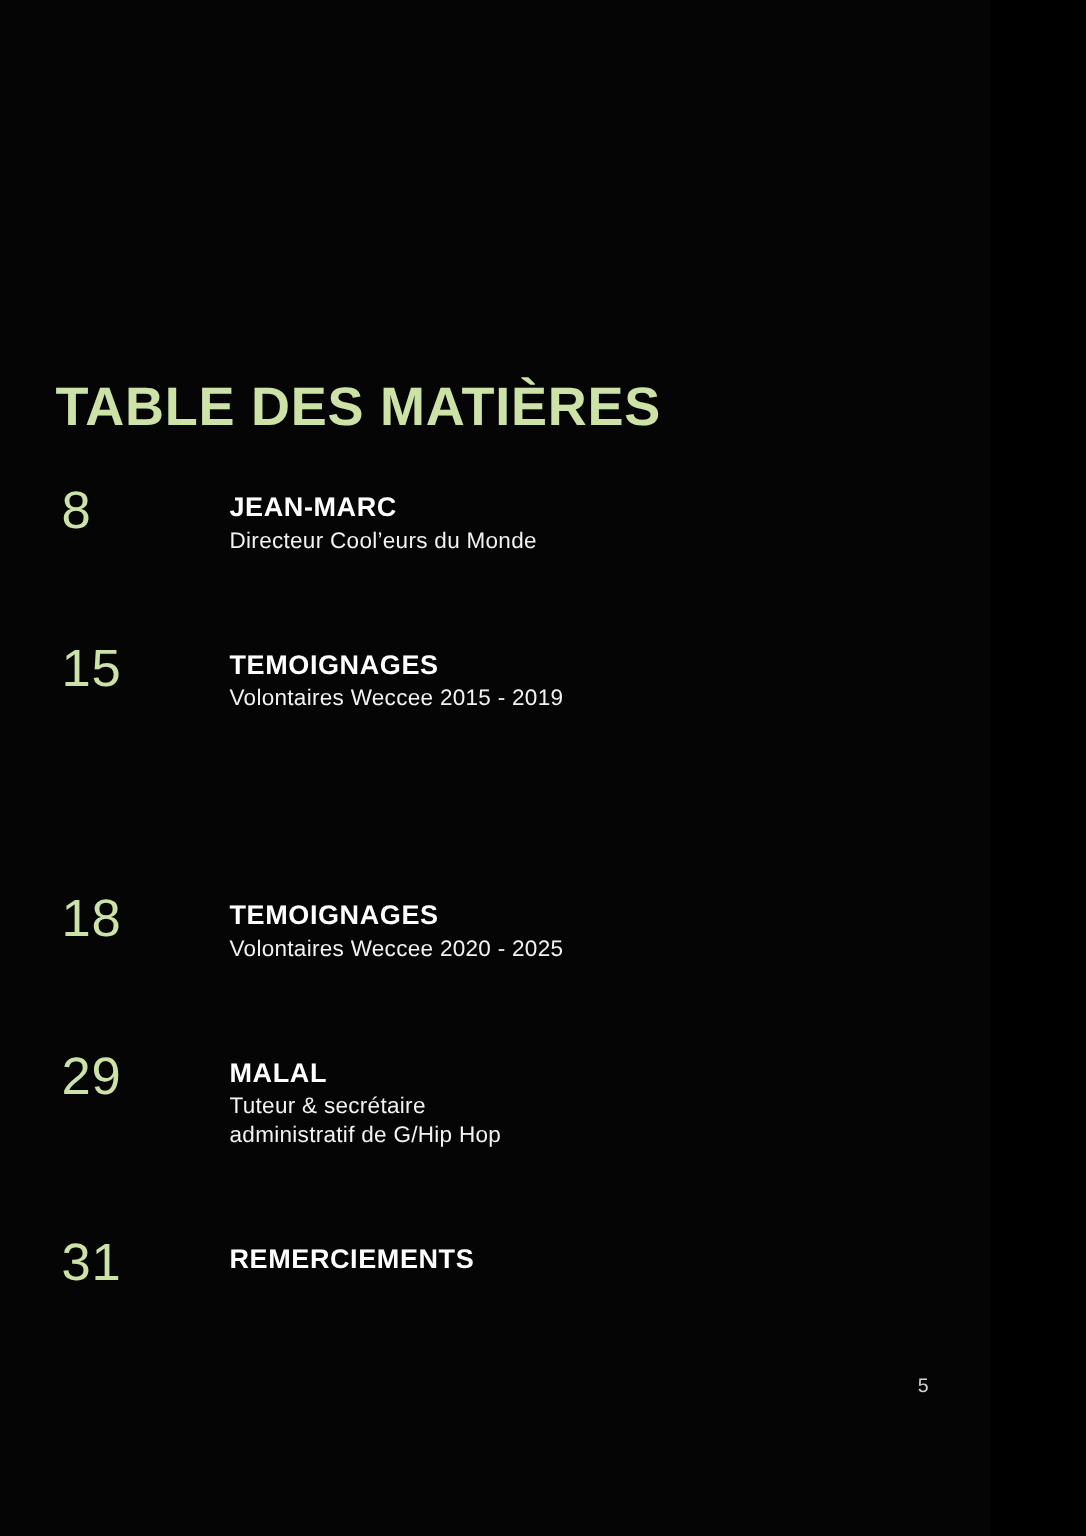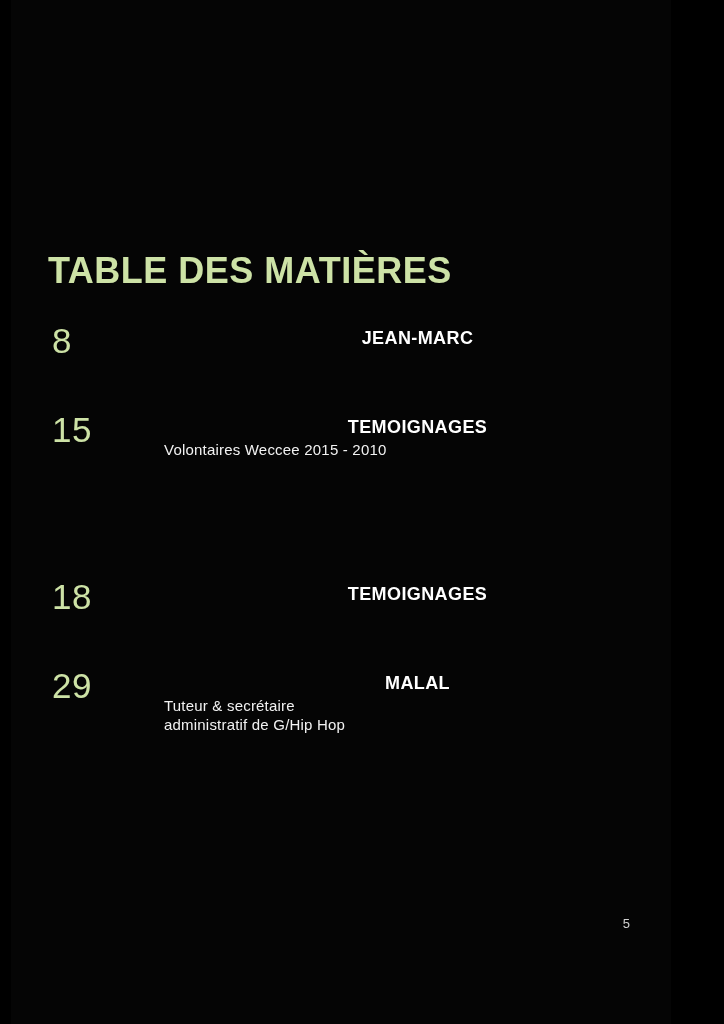--- a/index.html
+++ b/index.html
@@ -16,7 +16,6 @@
     overflow: hidden;
     box-sizing: border-box;
     padding: 253px 0 0 37px;
-    margin-left: 11px;
   }
   .toc-title {
     margin: 0 0 38px 0;

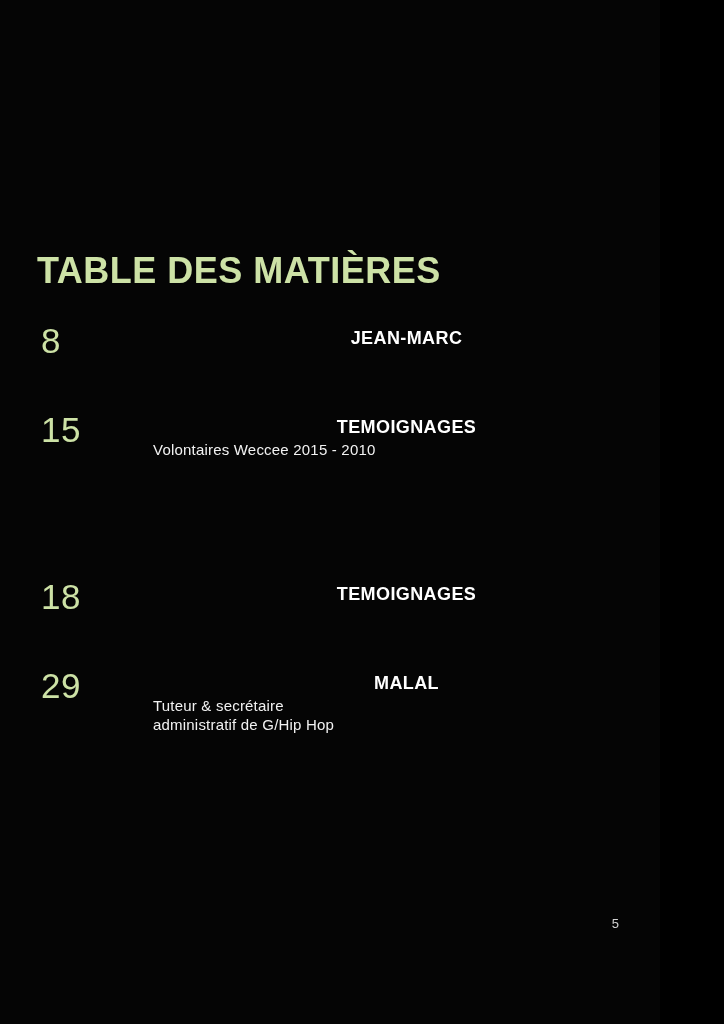--- a/index.html
+++ b/index.html
@@ -54,7 +54,6 @@
     letter-spacing: 0.4px;
     color: var(--heading, #ffffff);
     margin: 0;
-    text-align: center;
   }
   .entry-subtitle {
     font-size: 15px;

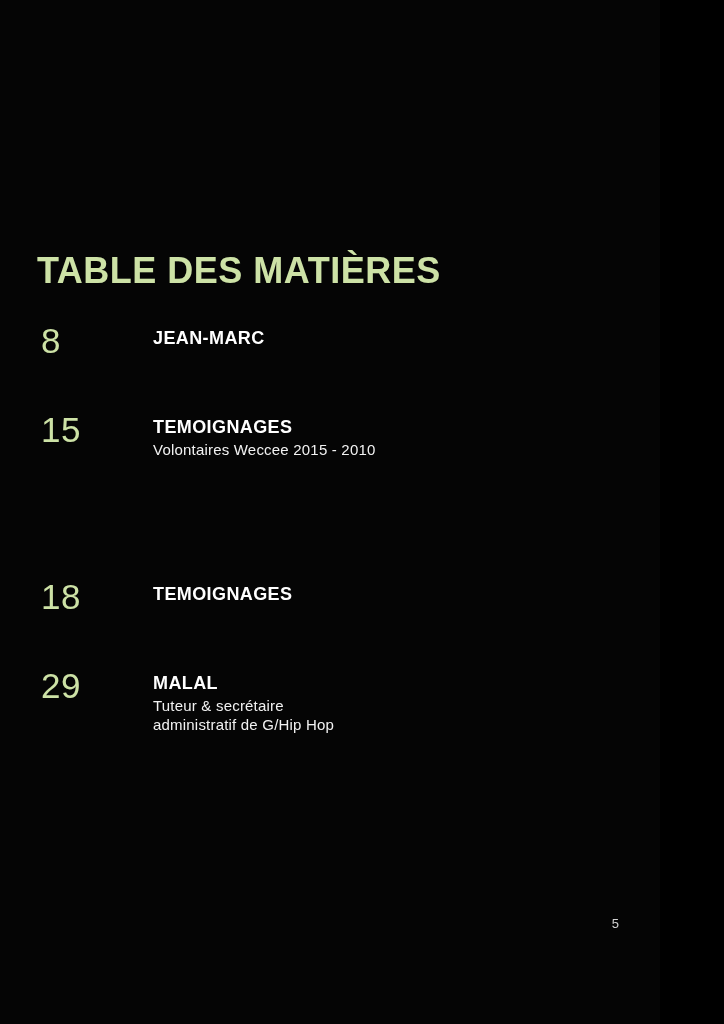--- a/index.html
+++ b/index.html
@@ -88,6 +88,7 @@
       <div class="entry-number">8</div>
       <div class="entry-text">
         <div class="entry-title">JEAN-MARC</div>
+        <div class="entry-subtitle">Directeur Cool’eurs du Monde</div>
       </div>
     </div>
 

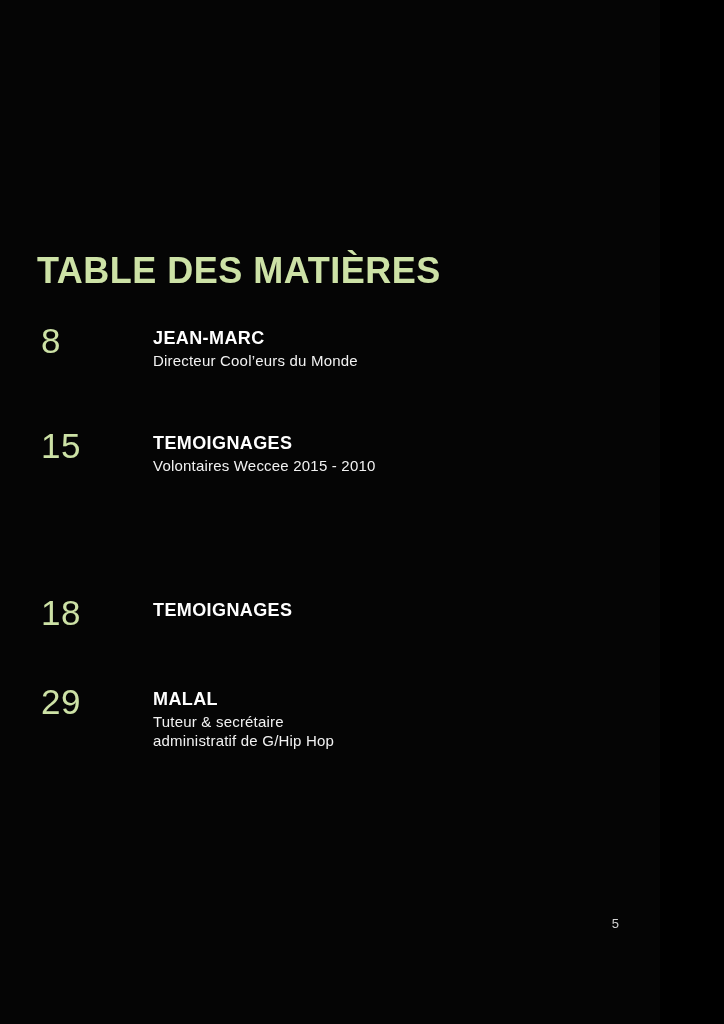--- a/index.html
+++ b/index.html
@@ -96,7 +96,7 @@
       <div class="entry-number">15</div>
       <div class="entry-text">
         <div class="entry-title">TEMOIGNAGES</div>
-        <div class="entry-subtitle">Volontaires Weccee 2015 - 2010</div>
+        <div class="entry-subtitle">Volontaires Weccee 2015 - 2019</div>
       </div>
     </div>
 

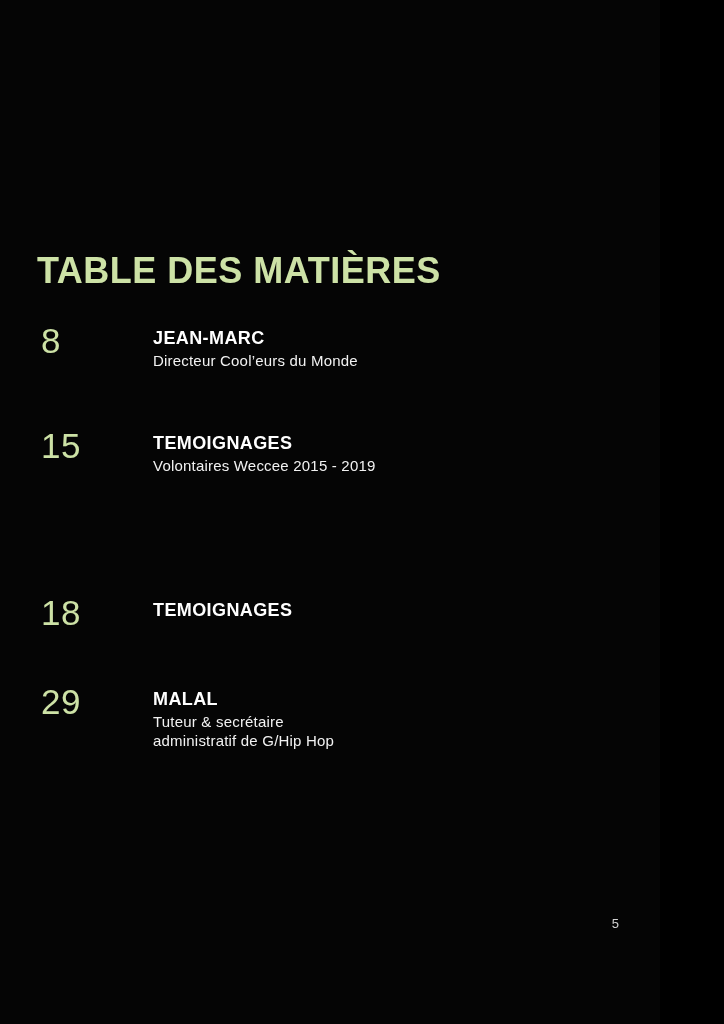--- a/index.html
+++ b/index.html
@@ -107,6 +107,7 @@
       <div class="entry-number">18</div>
       <div class="entry-text">
         <div class="entry-title">TEMOIGNAGES</div>
+        <div class="entry-subtitle">Volontaires Weccee 2020 - 2025</div>
       </div>
     </div>
 

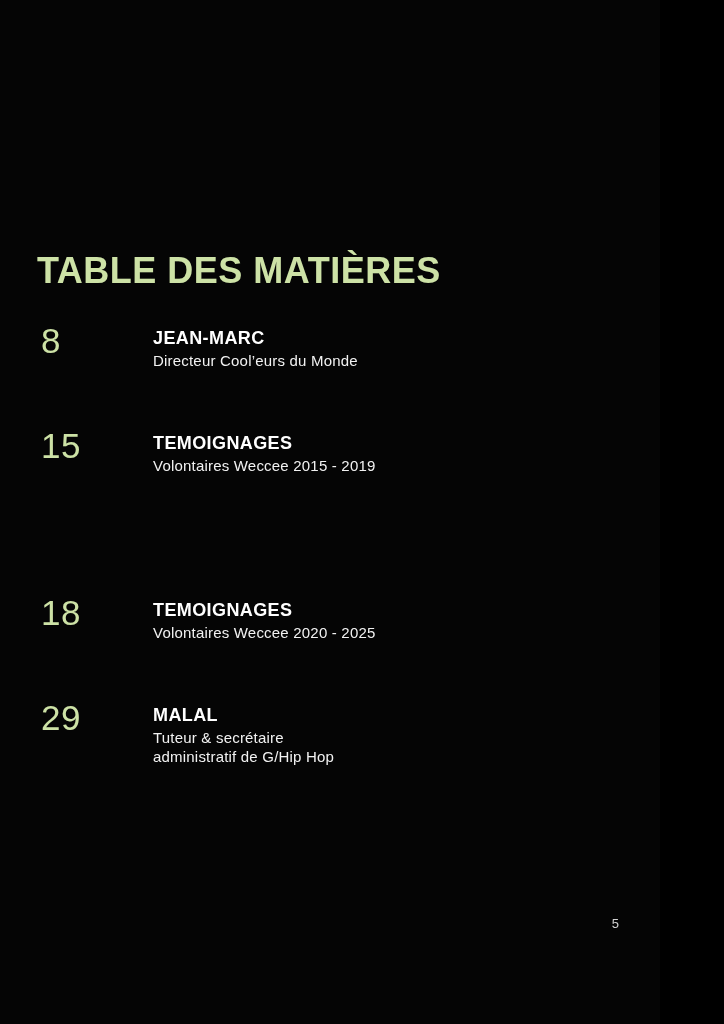--- a/index.html
+++ b/index.html
@@ -120,6 +120,13 @@
       </div>
     </div>
 
+    <div class="toc-entry">
+      <div class="entry-number">31</div>
+      <div class="entry-text">
+        <div class="entry-title">REMERCIEMENTS</div>
+
+      </div>
+    </div>
 
   </div>
 

